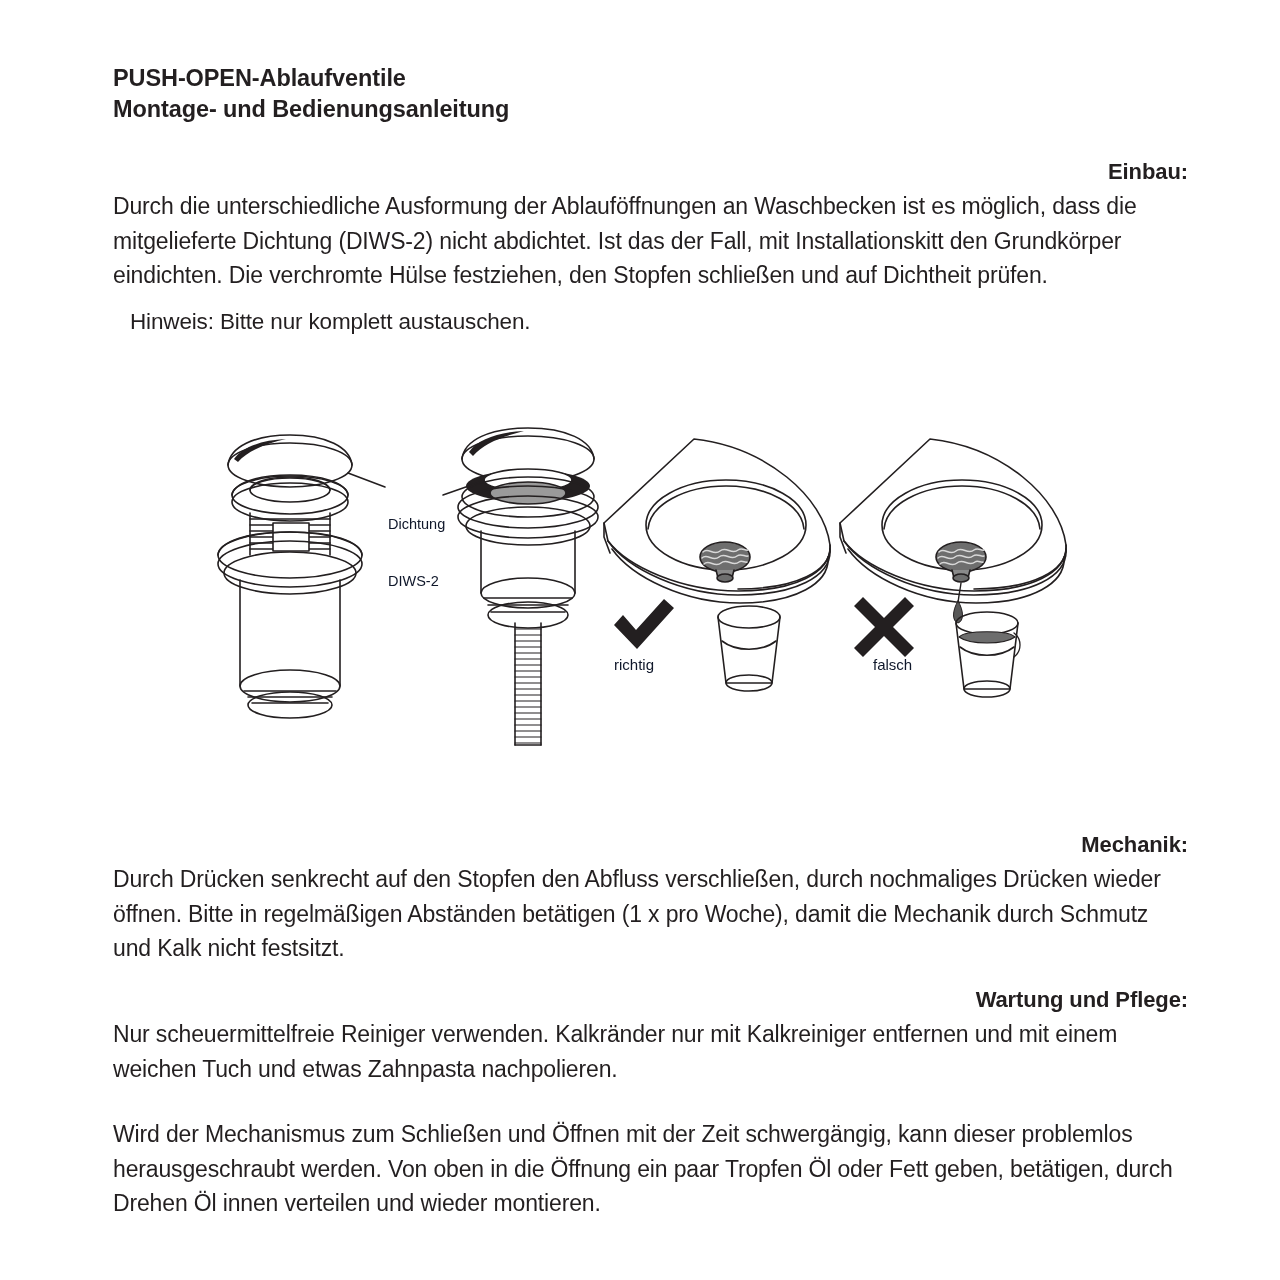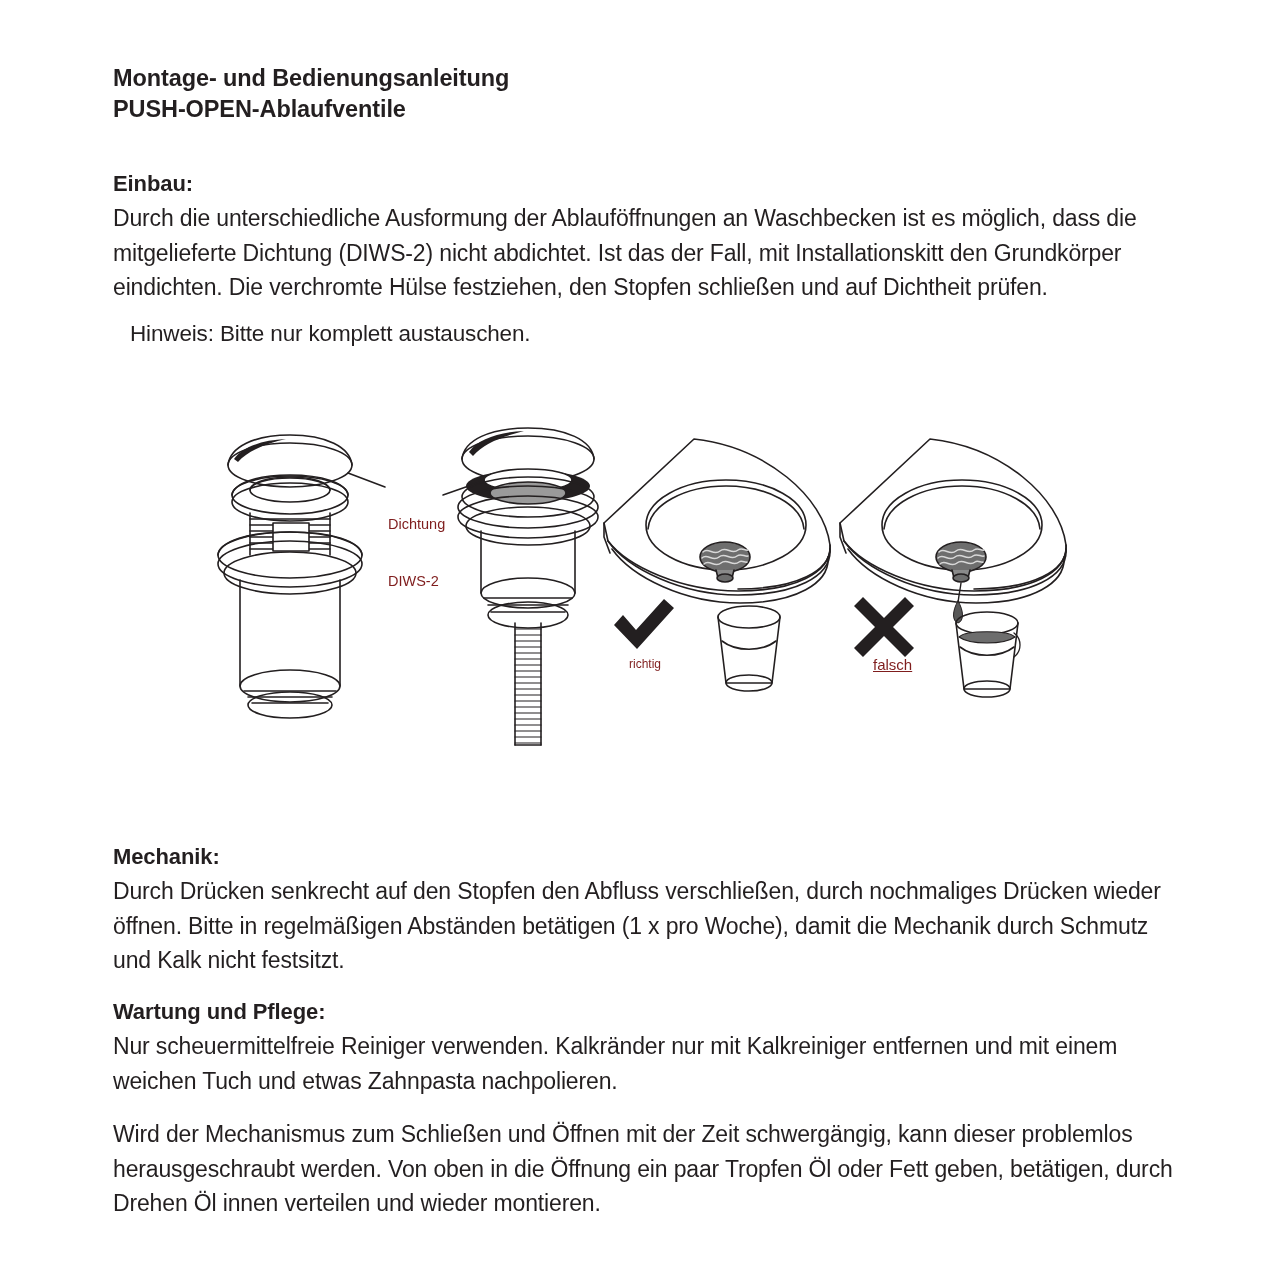--- a/index.html
+++ b/index.html
@@ -91,8 +91,8 @@
 <div class="page">
 
   <div class="doc-title">
+    <div>PUSH-OPEN-Ablaufventile</div>
     <div>Montage- und Bedienungsanleitung</div>
-    <div>PUSH-OPEN-Ablaufventile</div>
   </div>
 
   <div class="sect" id="sec-einbau">

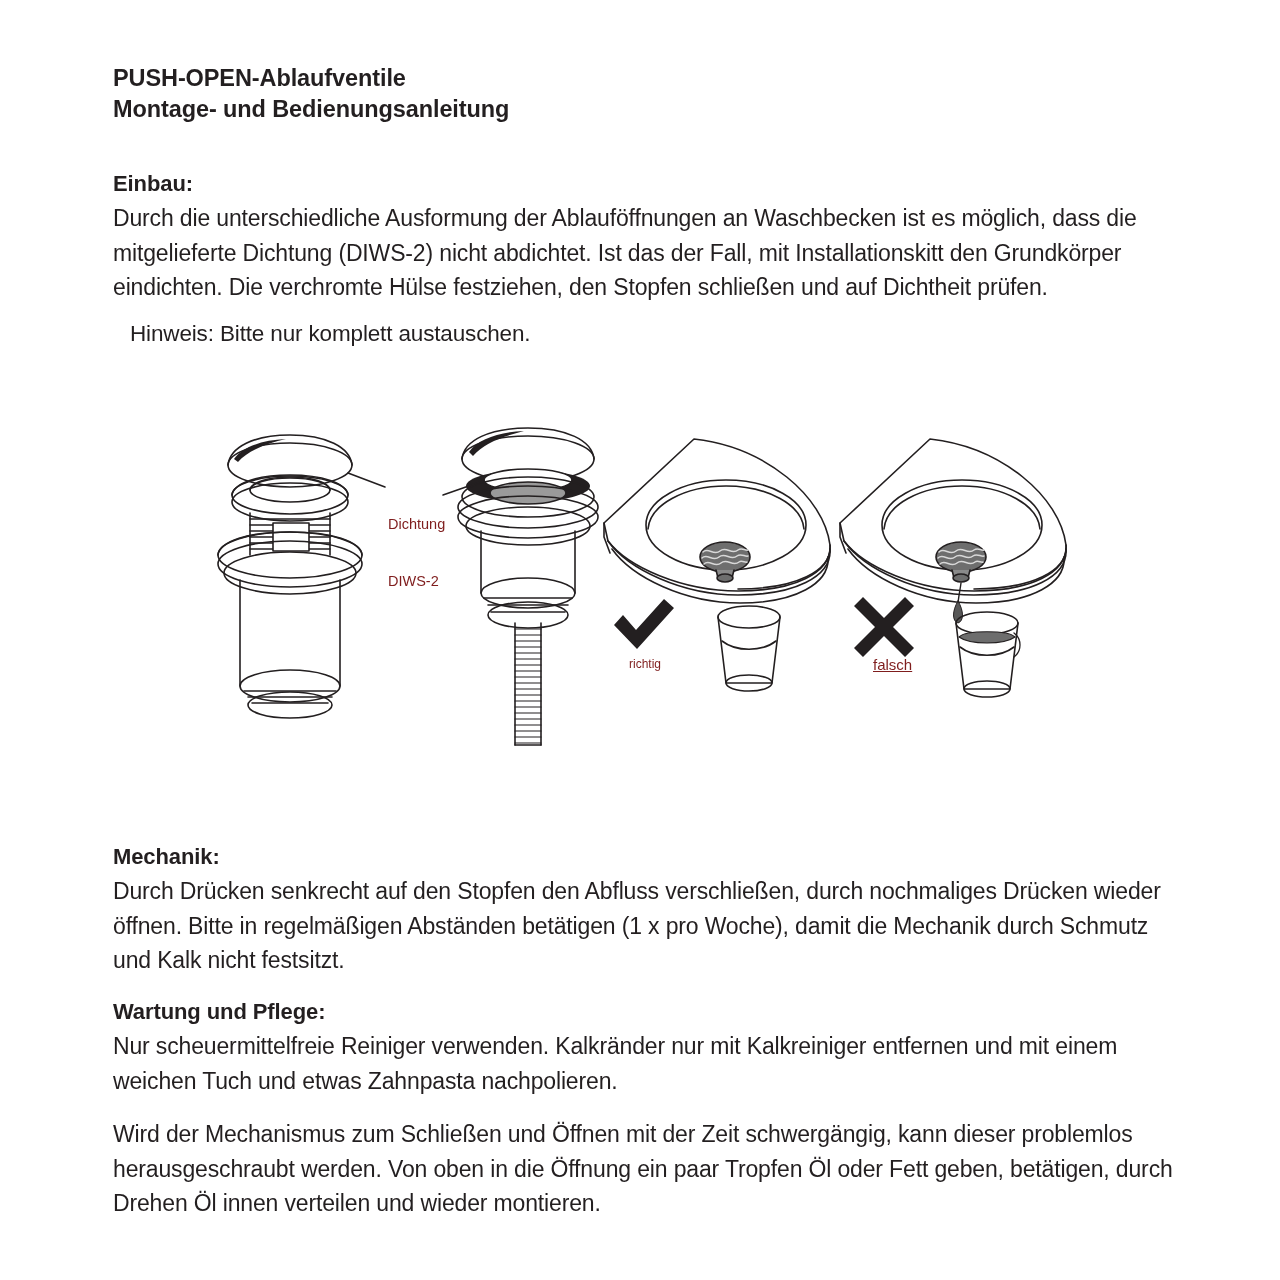--- a/index.html
+++ b/index.html
@@ -42,8 +42,9 @@
     font-size: 22px;
     font-weight: bold;
     line-height: 30px;
-    margin: 12px 0 2px 0;
+    margin: 0 0 2px 0;
     letter-spacing: -0.1px;
+    text-align: right;
   }
   .sect-body {
     font-size: 23px;

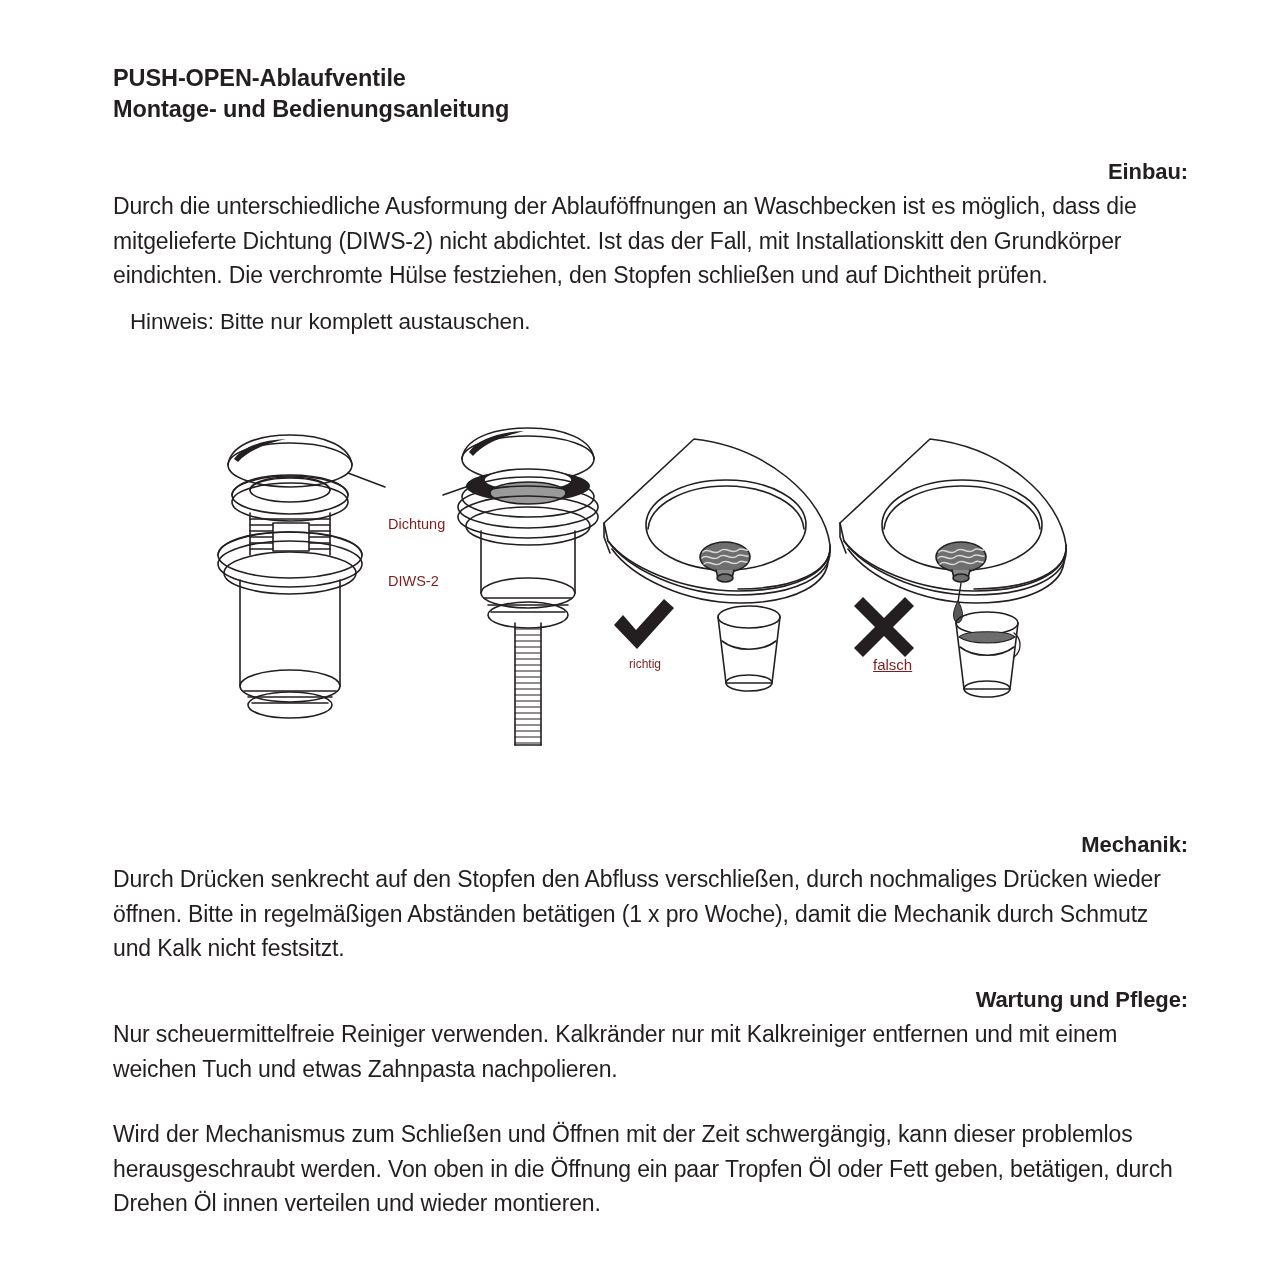--- a/index.html
+++ b/index.html
@@ -79,7 +79,7 @@
     position: absolute;
     font-size: 14.5px;
     line-height: 19px;
-    color: #7f1d1d;
+    color: #0f172a;
     white-space: pre;
   }
   #lbl-dichtung { left: 188px; top: 62px; }

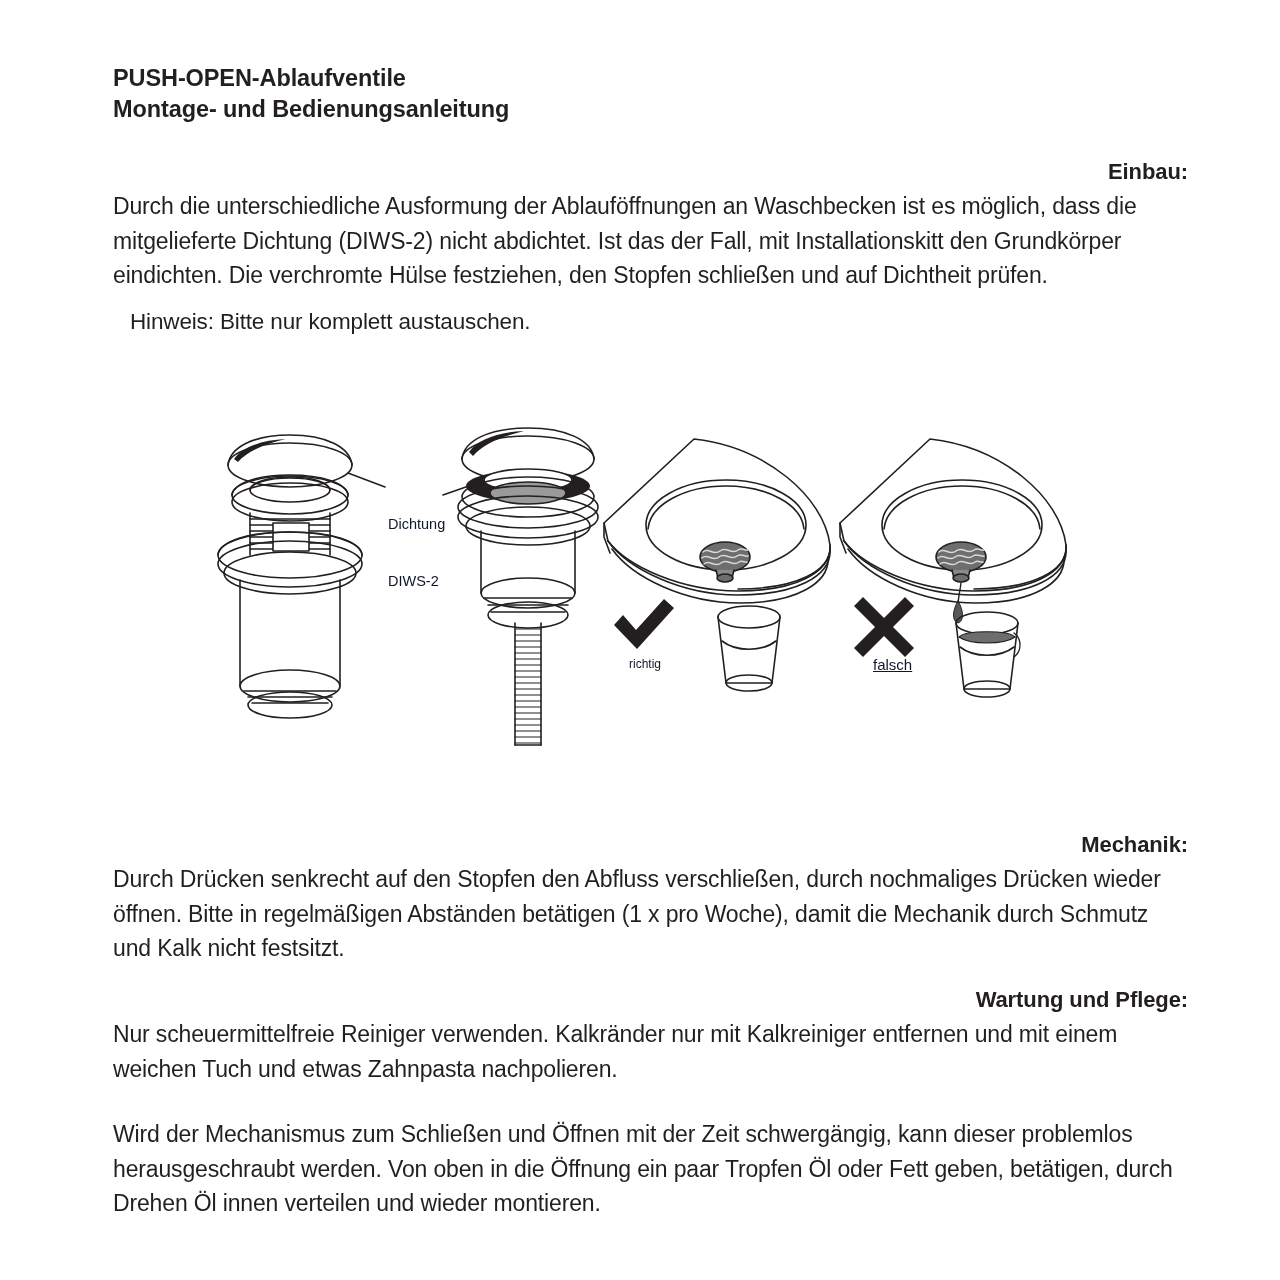--- a/index.html
+++ b/index.html
@@ -83,7 +83,7 @@
     white-space: pre;
   }
   #lbl-dichtung { left: 188px; top: 62px; }
-  #lbl-richtig  { left: 429px; top: 240px; font-size: 12px; }
+  #lbl-richtig  { left: 414px; top: 240px; font-size: 15px; }
   #lbl-falsch   { left: 673px; top: 240px; font-size: 15px; text-decoration: underline; }
 </style>
 </head>

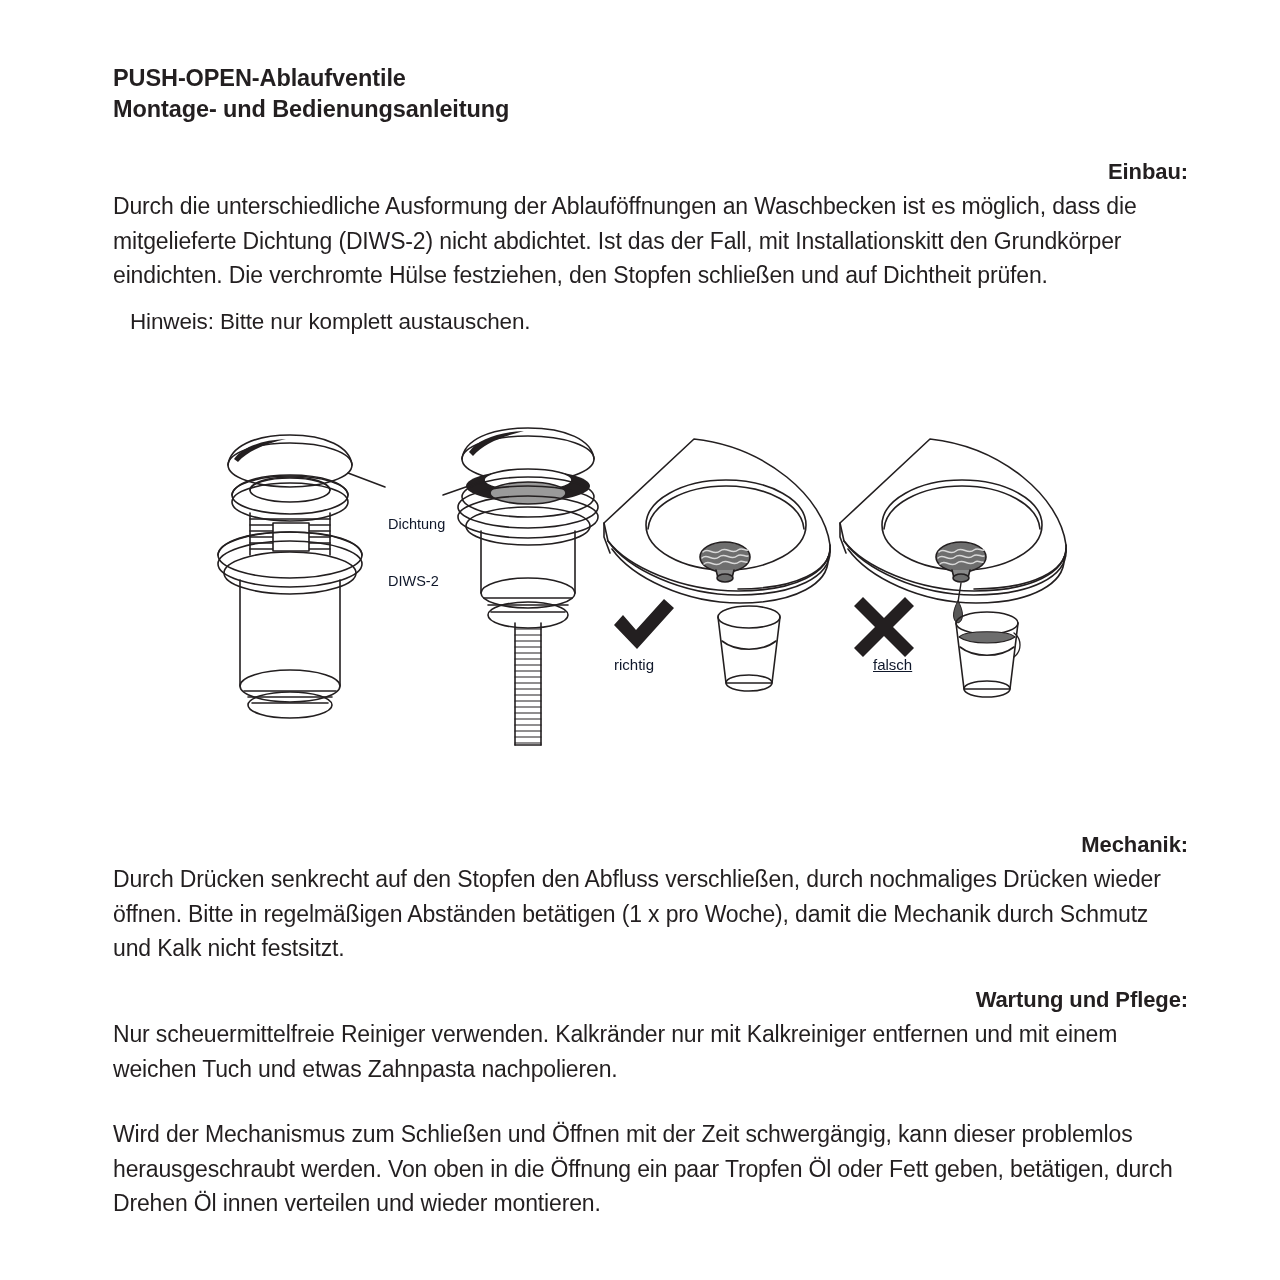--- a/index.html
+++ b/index.html
@@ -84,7 +84,7 @@
   }
   #lbl-dichtung { left: 188px; top: 62px; }
   #lbl-richtig  { left: 414px; top: 240px; font-size: 15px; }
-  #lbl-falsch   { left: 673px; top: 240px; font-size: 15px; text-decoration: underline; }
+  #lbl-falsch   { left: 673px; top: 240px; font-size: 15px; }
 </style>
 </head>
 <body>

